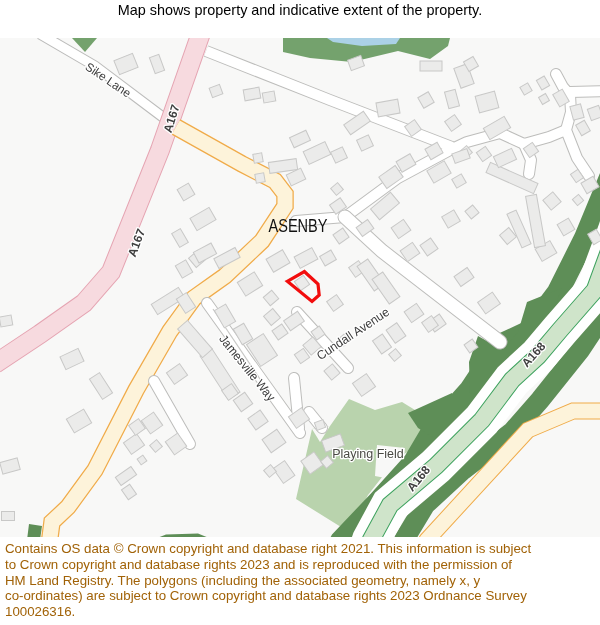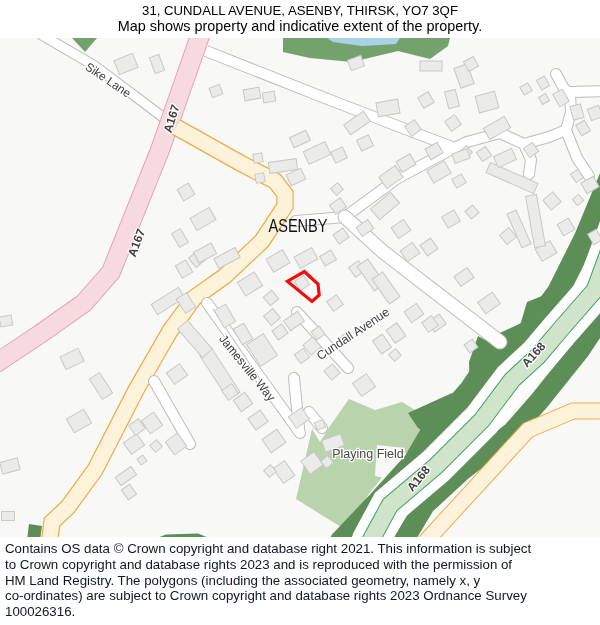--- a/index.html
+++ b/index.html
@@ -11,7 +11,6 @@
 </head>
 <body>
 <div class="hdr">
-    <div style="font-size:13.2px">31, CUNDALL AVENUE, ASENBY, THIRSK, YO7 3QF</div>
     <div style="font-size:14.4px">Map shows property and indicative extent of the property.</div>
   </div>
 <div class="map">

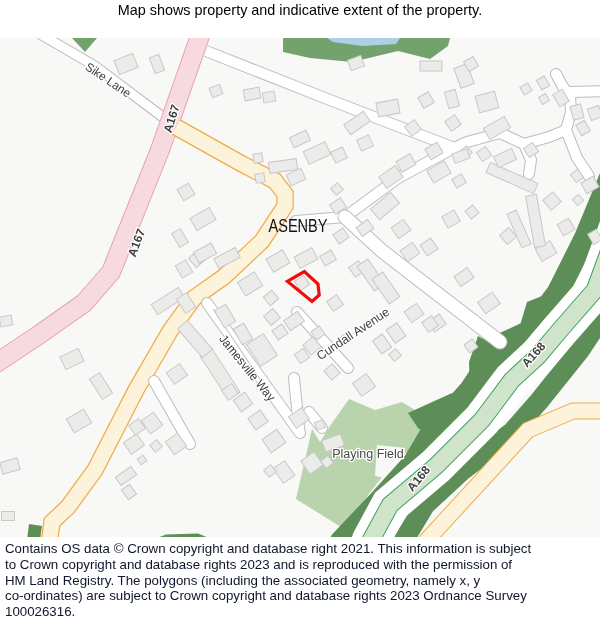--- a/index.html
+++ b/index.html
@@ -6,7 +6,7 @@
   body{width:600px;height:625px;font-family:"Liberation Sans",sans-serif;background:#fff;position:relative;overflow:hidden;}
   .hdr{position:absolute;top:0;left:0;width:600px;text-align:center;color:#000;line-height:15.9px;padding-top:3px;}
   .map{position:absolute;top:38px;left:0;width:600px;height:499px;}
-  .ftr{position:absolute;top:541px;left:5px;width:594px;font-size:13.3px;color:#0f172a;line-height:15.8px;text-align:left;}
+  .ftr{position:absolute;top:541px;left:5px;width:594px;font-size:13.3px;color:#a16207;line-height:15.8px;text-align:left;}
 </style>
 </head>
 <body>

